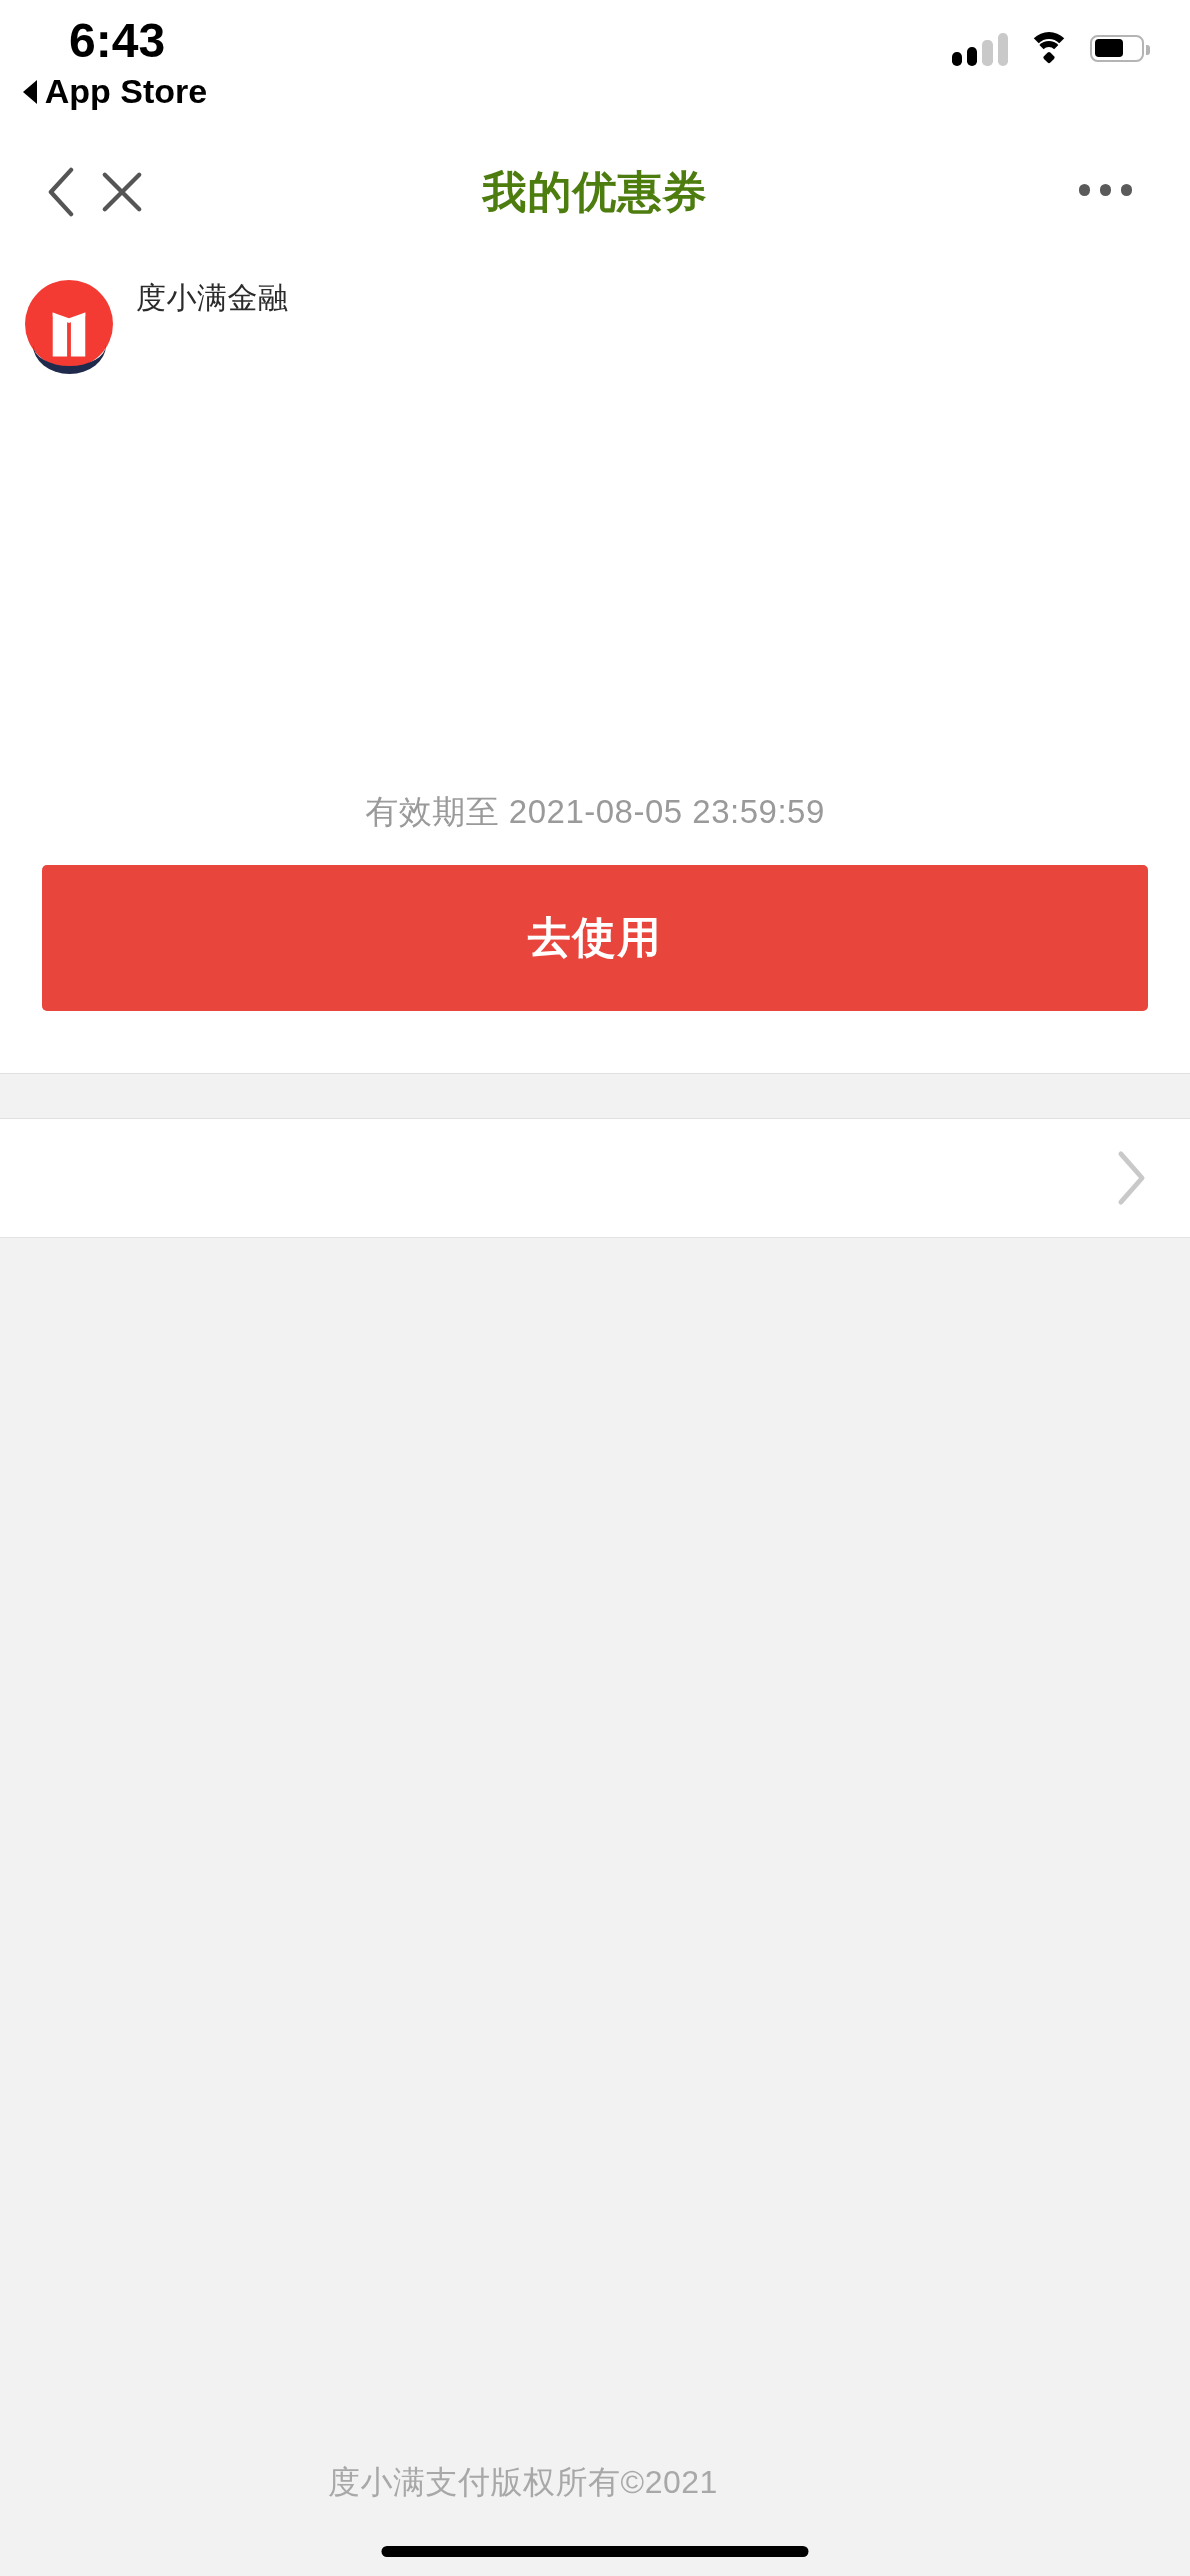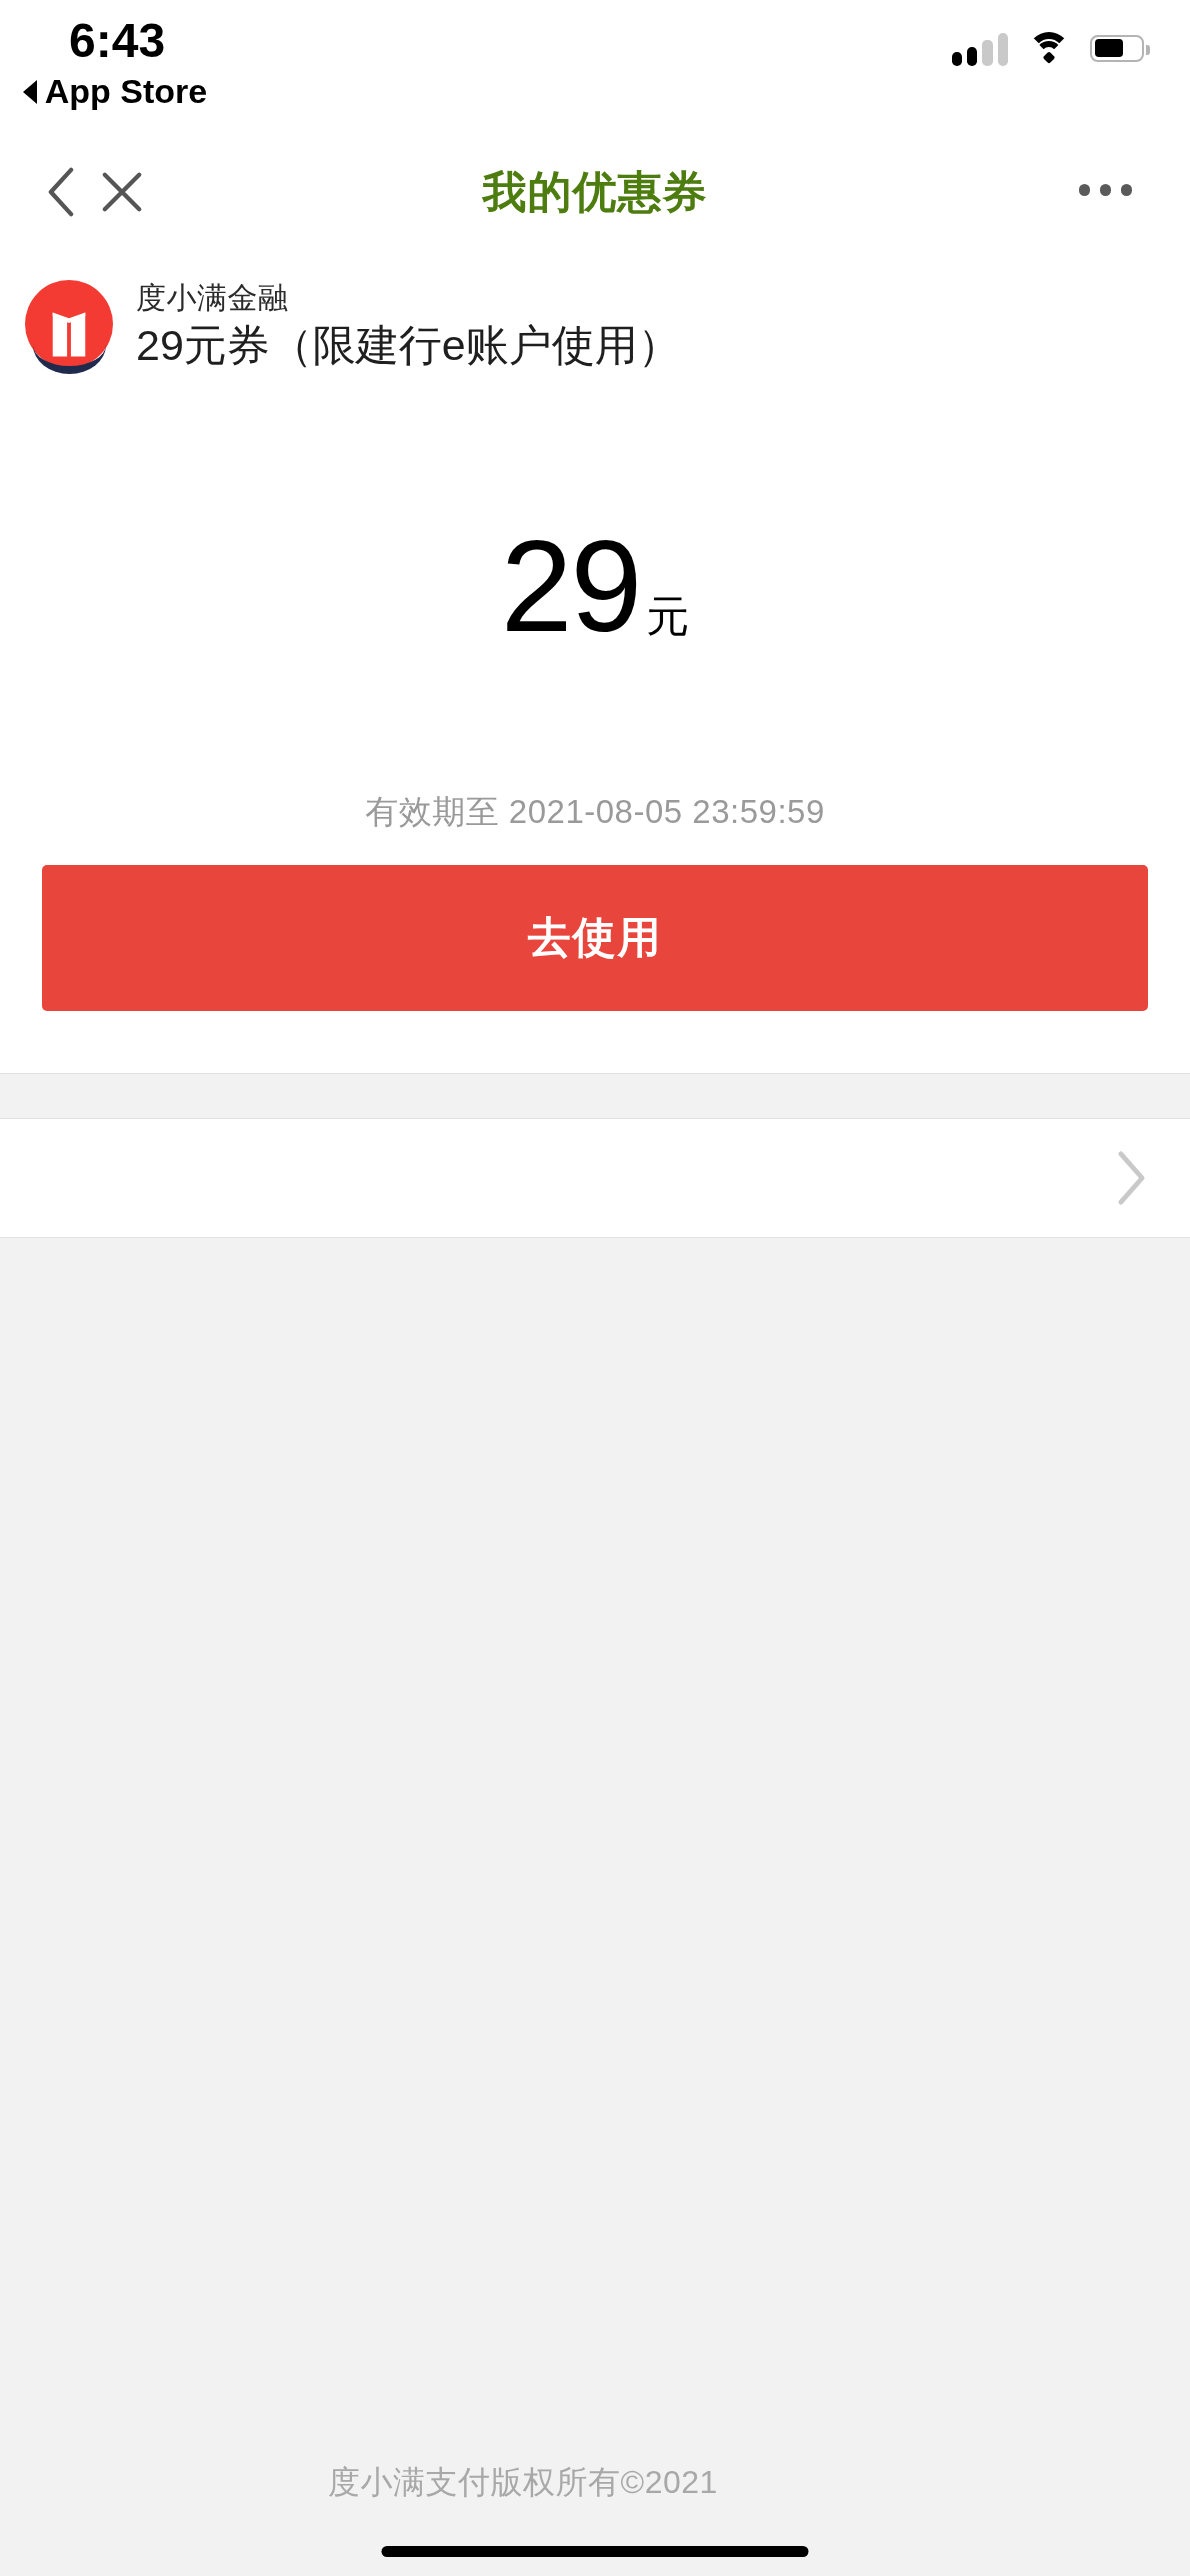--- a/index.html
+++ b/index.html
@@ -400,7 +400,6 @@
     </div>
     <div class="brand-text">
       <div class="brand-name">度小满金融</div>
-      <div class="coupon-title">29元券（限建行e账户使用）</div>
     </div>
   </div>
 

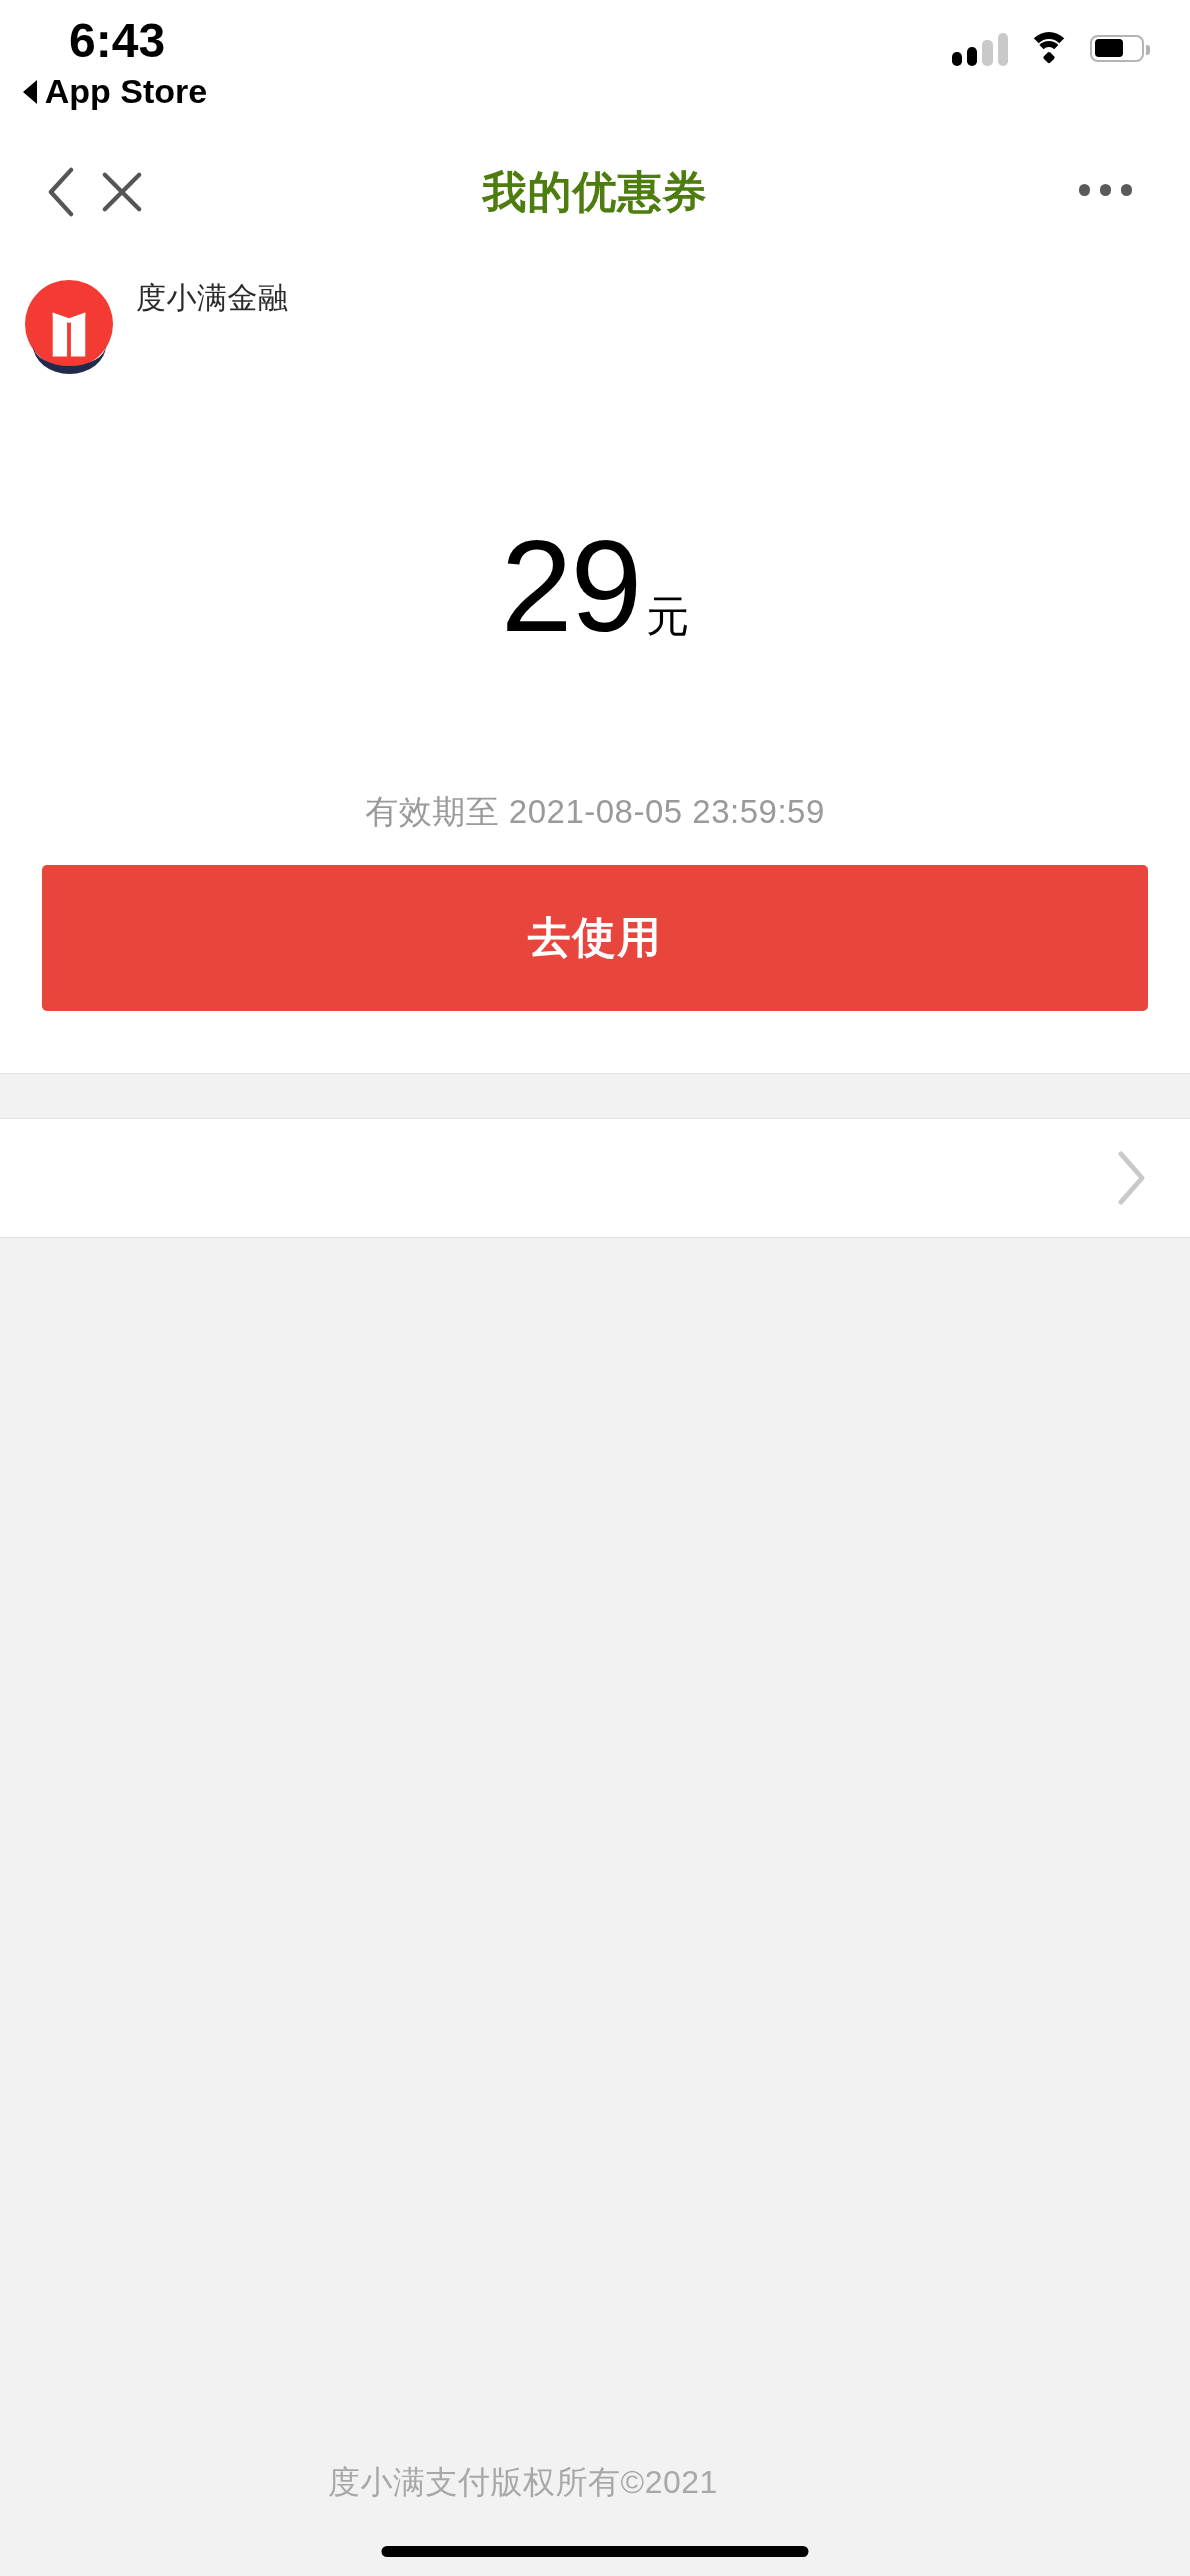--- a/index.html
+++ b/index.html
@@ -403,10 +403,6 @@
     </div>
   </div>
 
-  <div class="amount-row">
-    <span class="amount-num">29</span>
-    <span class="amount-unit">元</span>
-  </div>
 
   <div class="validity">有效期至 2021-08-05 23:59:59</div>
 

